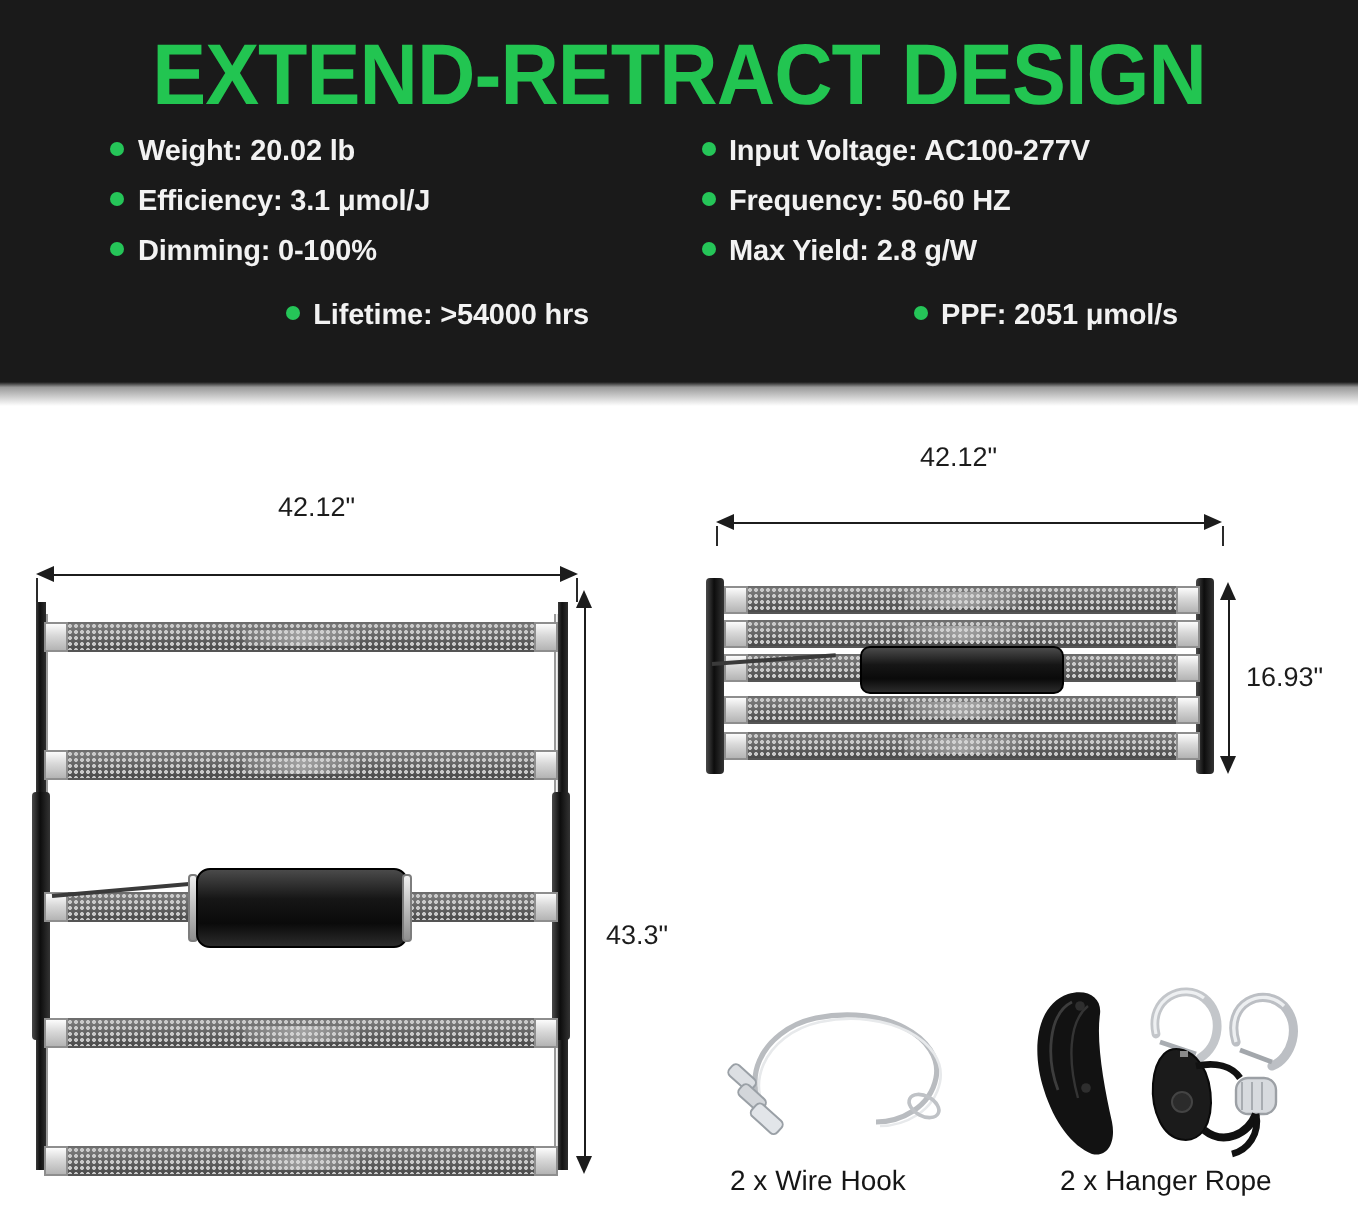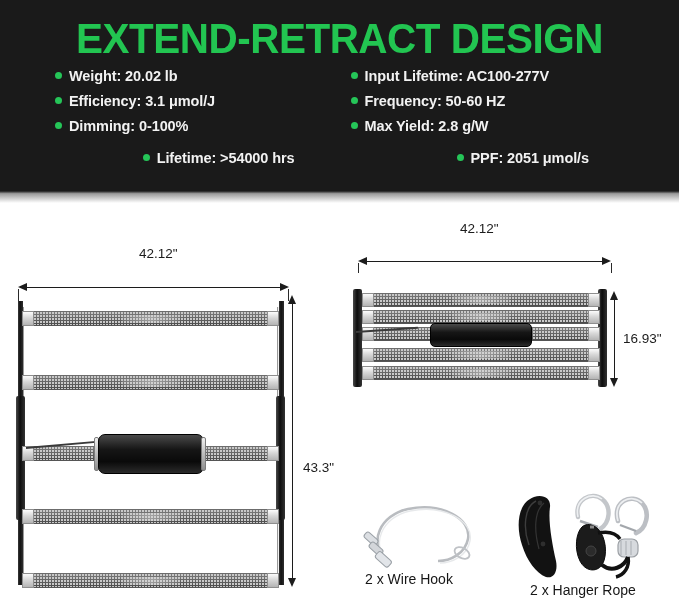--- a/index.html
+++ b/index.html
@@ -171,7 +171,7 @@
   <div class="spec-col right">
     <div class="spec-item">
       <span class="bullet"></span>
-      <span>Input Lifetime: AC100-277V</span>
+      <span>Input Voltage: AC100-277V</span>
     </div>
     <div class="spec-item">
       <span class="bullet"></span>

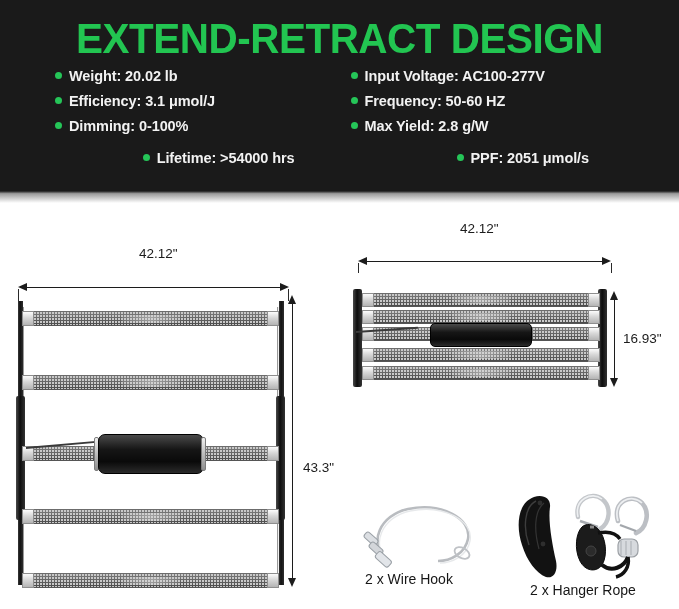--- a/index.html
+++ b/index.html
@@ -342,7 +342,7 @@
       </g>
     </svg>
 
-    <div class="acc-label" style="left:365px; top:368px;">2 x Wire Hook</div>
+    <div class="acc-label" style="left:365px; top:379px;">2 x Wire Hook</div>
 
     <svg width="150" height="95" viewBox="0 0 150 95" style="position:absolute; left:512px; top:284px;">
 

